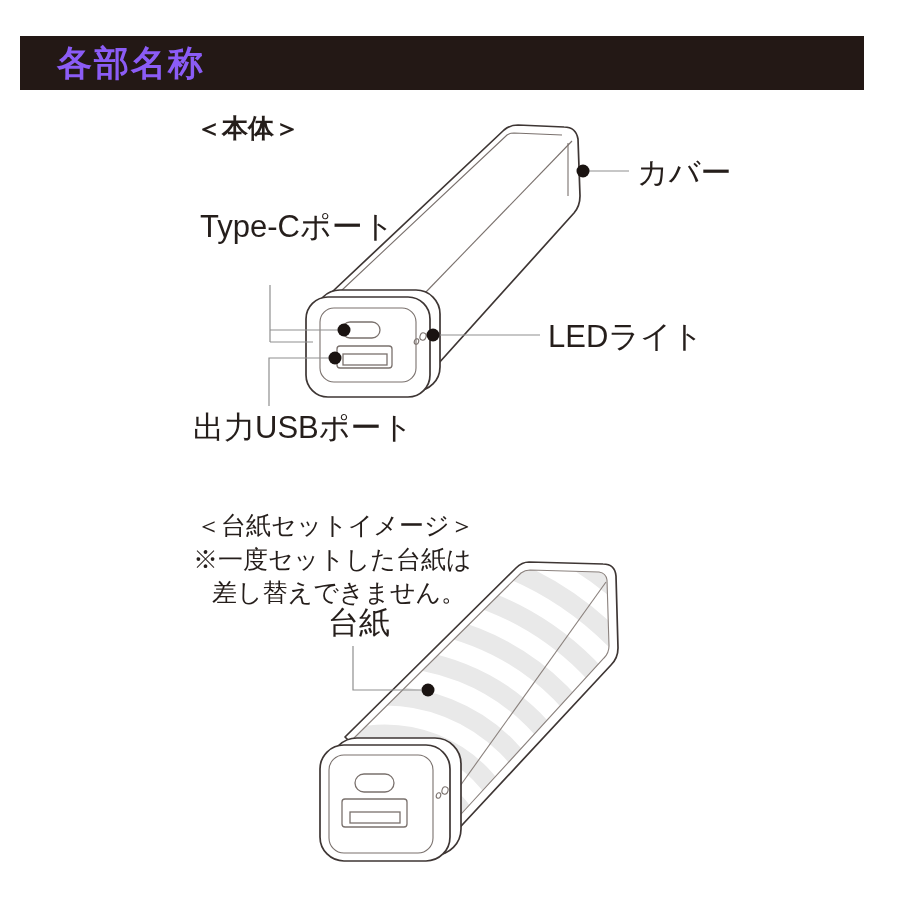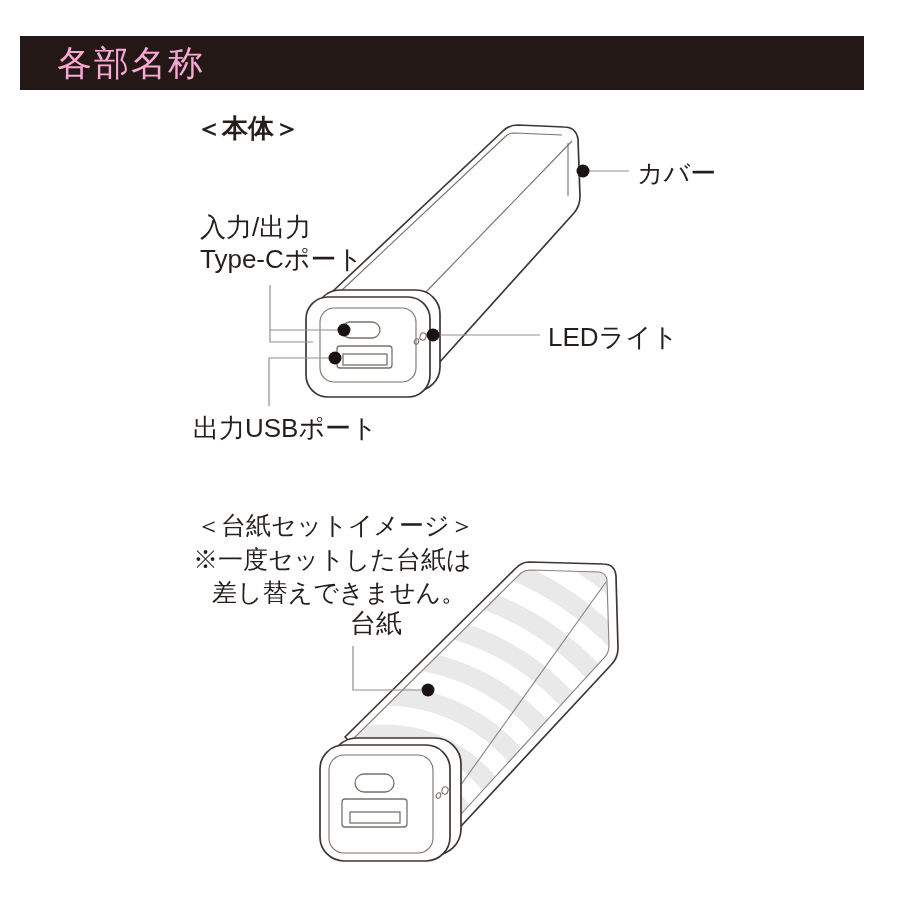--- a/index.html
+++ b/index.html
@@ -13,7 +13,7 @@
     display:flex;align-items:center;
   }
   #header-bar .title{
-    color:#f9a8d4;font-size:35px;font-weight:normal;padding-left:37px;
+    color:#8b5cf6;font-size:35px;font-weight:bold;padding-left:37px;
     letter-spacing:2px;line-height:54px;
   }
   .lbl{font-size:26px;font-weight:500;line-height:32px;white-space:nowrap;}

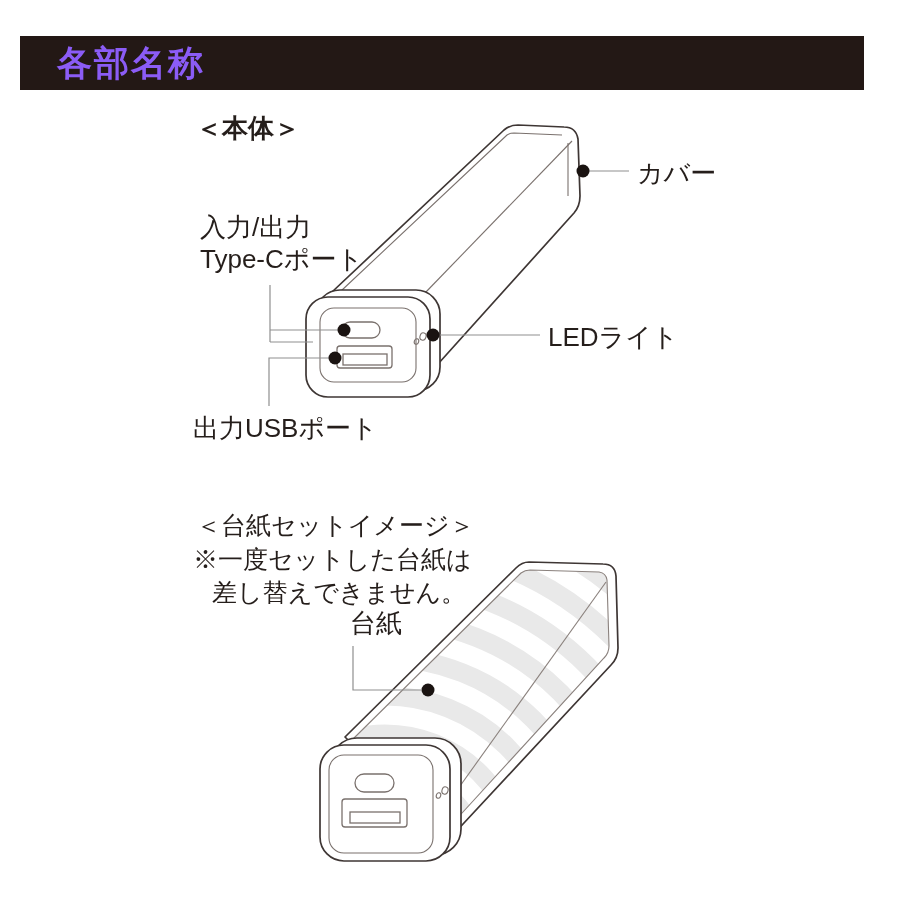--- a/index.html
+++ b/index.html
@@ -16,7 +16,7 @@
     color:#8b5cf6;font-size:35px;font-weight:bold;padding-left:37px;
     letter-spacing:2px;line-height:54px;
   }
-  .lbl{font-size:26px;font-weight:500;line-height:32px;white-space:nowrap;}
+  .lbl{font-size:31px;font-weight:500;line-height:32px;white-space:nowrap;}
   .sec-title{font-size:26px;font-weight:700;white-space:nowrap;}
   .note{font-size:25px;font-weight:400;line-height:33px;white-space:nowrap;}
   #diagram-svg{left:0;top:0;}

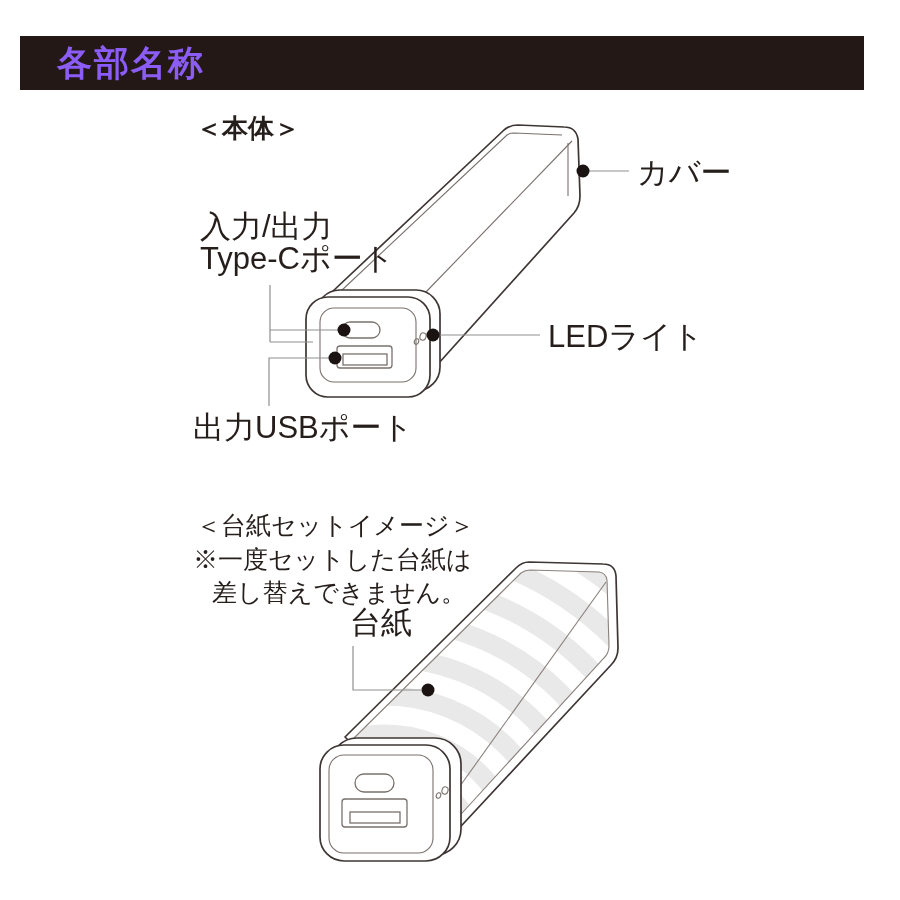--- a/index.html
+++ b/index.html
@@ -118,7 +118,6 @@
 <div class="abs sec-title" style="left:196px;top:111px;">＜本体＞</div>
 
 <div class="abs lbl" style="left:200px;top:211px;">
-  <div>入力/出力</div>
   <div>Type-Cポート</div>
 </div>
 

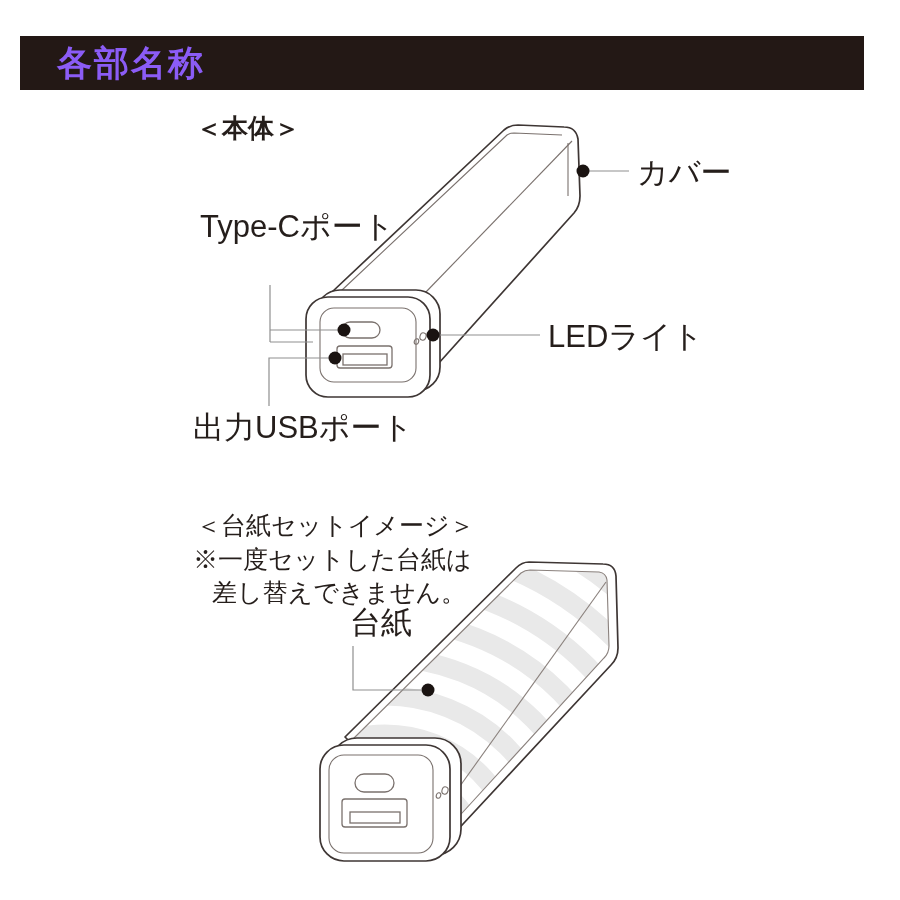--- a/index.html
+++ b/index.html
@@ -133,6 +133,6 @@
 <div class="abs note" style="left:193px;top:543px;">※一度セットした台紙は</div>
 <div class="abs note" style="left:212px;top:576px;text-align:center;">差し替えできません。</div>
 
-<div class="abs lbl" style="left:328px;top:607px;margin-left:22px;">台紙</div>
+<div class="abs lbl" style="left:328px;top:607px;">台紙</div>
 
 </body></html>

